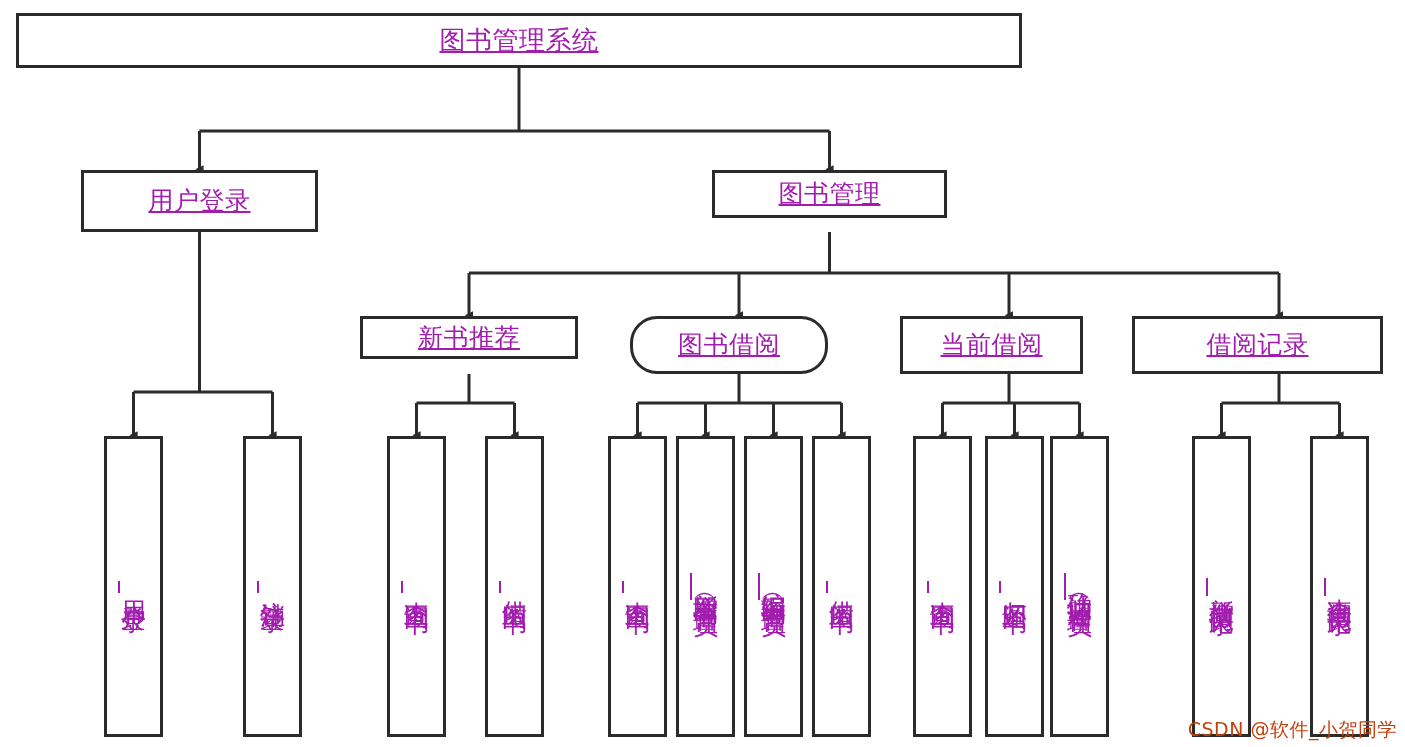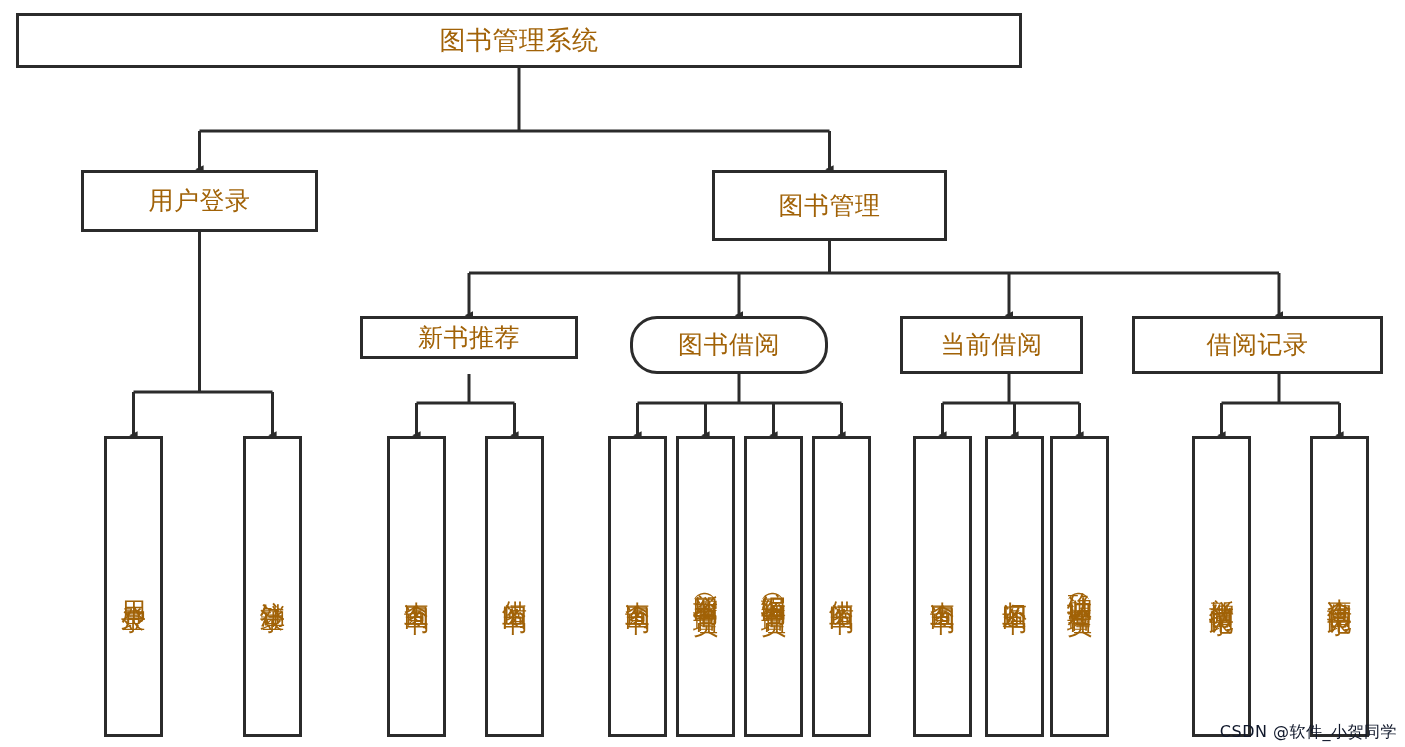--- a/index.html
+++ b/index.html
@@ -34,7 +34,8 @@
     display: flex;
     align-items: center;
     justify-content: center;
-    color: #a16207;
+    color: #a21caf;
+    text-decoration: underline;
   }
   .node-label {
     display: block;

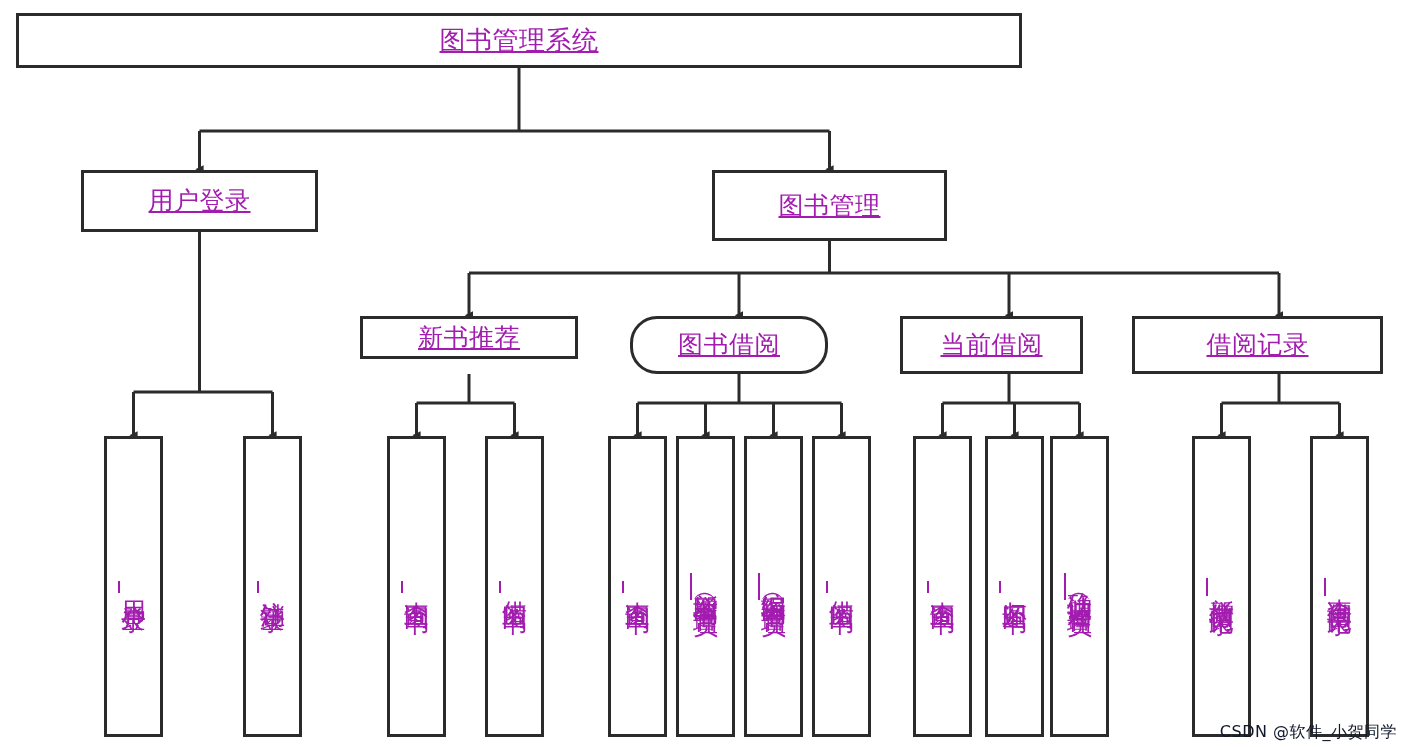--- a/index.html
+++ b/index.html
@@ -132,7 +132,7 @@
       <div class="node horiz" id="node-user-login" style="left: 81px; top: 170px; width: 237px; height: 62px;">
         <span class="node-label">用户登录</span>
       </div>
-      <div class="node horiz" id="node-book-manage" style="left: 712px; top: 170px; width: 235px; height: 71px;">
+      <div class="node horiz" id="node-book-manage" style="left: 712px; top: 170px; width: 235px; height: 48px;">
         <span class="node-label">图书管理</span>
       </div>
       <div class="node horiz" id="node-new-book-rec" style="left: 360px; top: 316px; width: 218px; height: 43px;">

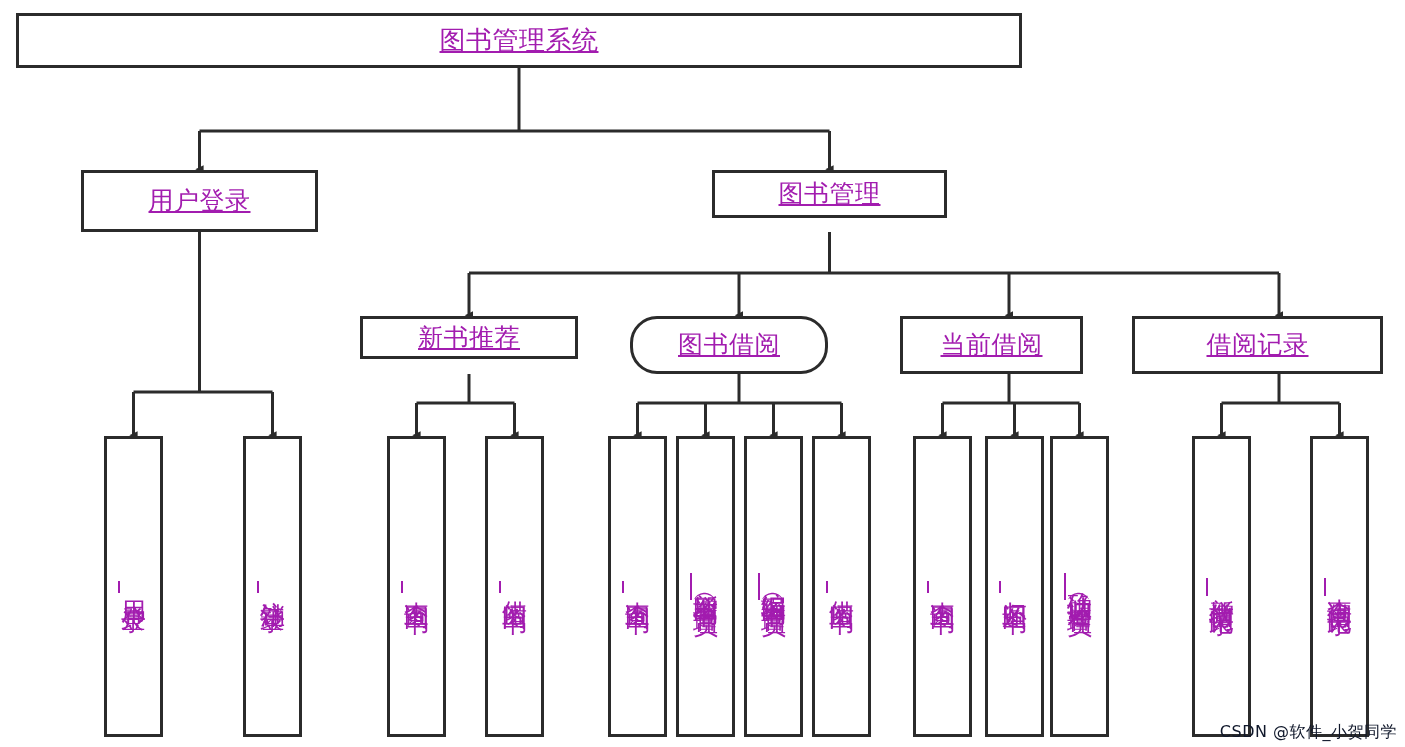--- a/index.html
+++ b/index.html
@@ -69,8 +69,8 @@
     position: absolute;
     right: 8px;
     bottom: 4px;
-    font-size: 16px;
-    color: #0f172a;
+    font-size: 19px;
+    color: #c2410c;
     letter-spacing: 0.5px;
     white-space: nowrap;
     user-select: none;

